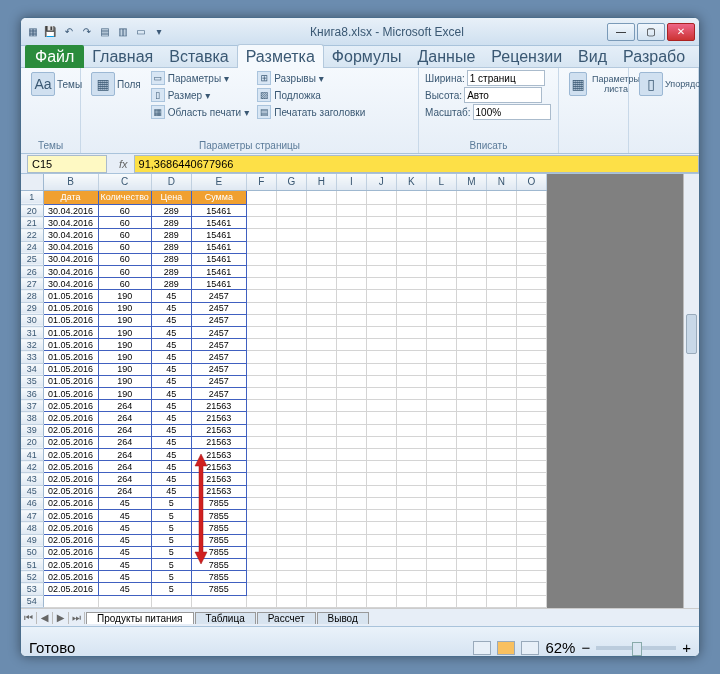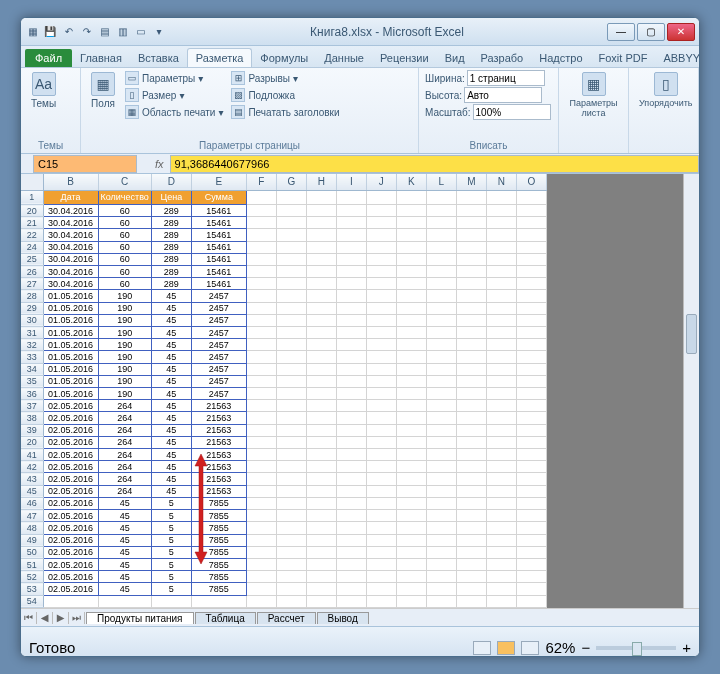--- a/index.html
+++ b/index.html
@@ -12,7 +12,7 @@
 .winbtns{display:flex;gap:2px}
 .winbtn{width:28px;height:18px;border:1px solid #7a9ab8;border-radius:2px;display:flex;align-items:center;justify-content:center;font-size:10px;background:linear-gradient(#f0f6fc,#d3e3f1)}
 .winbtn.close{background:linear-gradient(#e68,#c33);color:#fff;border-color:#a22}
-.ribbon-tabs{height:22px;background:linear-gradient(#e5eff8,#d7e5f2);display:flex;align-items:flex-end;padding:0 4px;gap:0;border-bottom:1px solid #b4c9dd;font-size:11px}
+.ribbon-tabs{height:22px;background:linear-gradient(#e5eff8,#d7e5f2);display:flex;align-items:center;padding:0 4px;gap:0;border-bottom:1px solid #b4c9dd;font-size:16px}
 .rtab{padding:3px 8px;color:#3a5873;cursor:pointer;white-space:nowrap}
 .rtab.file{background:#2a8c3c;color:#fff;border-radius:2px 2px 0 0;padding:3px 10px}
 .rtab.active{background:#f5f9fd;border:1px solid #b4c9dd;border-bottom:none;border-radius:3px 3px 0 0}

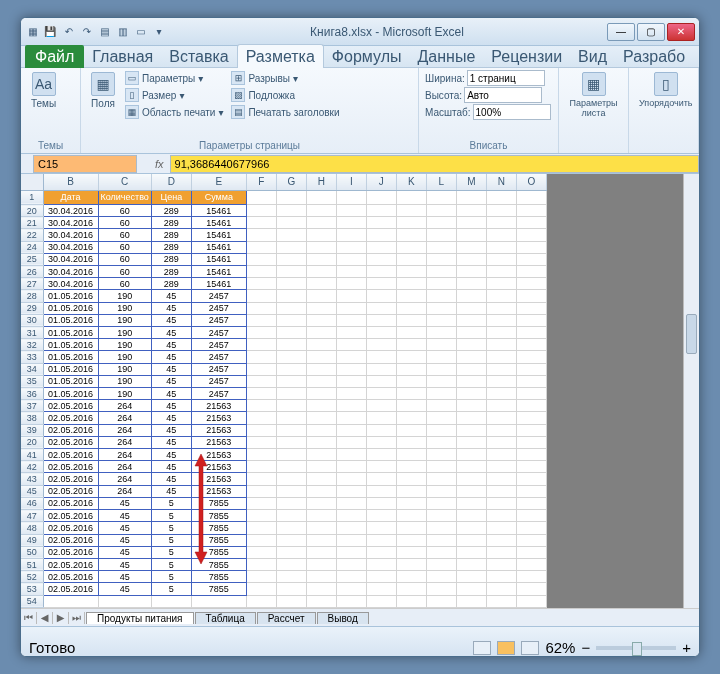--- a/index.html
+++ b/index.html
@@ -20,7 +20,7 @@
 .rgroup{border-right:1px solid #c8d8e8;display:flex;flex-direction:column;padding:2px 6px}
 .rgroup .body{flex:1;display:flex;gap:4px;align-items:flex-start}
 .rgroup .label{text-align:center;font-size:10px;color:#5b7b99;padding-top:2px}
-.bigbtn{display:flex;flex-direction:column;align-items:center;gap:2px;padding:2px 4px;cursor:pointer}
+.bigbtn{display:flex;align-items:center;gap:2px;padding:2px 4px;cursor:pointer}
 .bigbtn .ico{width:24px;height:24px;background:#d0e0f0;border:1px solid #9cb8d4;border-radius:2px;display:flex;align-items:center;justify-content:center;font-size:14px}
 .smbtn{display:flex;align-items:center;gap:3px;padding:1px 2px;cursor:pointer;white-space:nowrap}
 .smbtn .ico{width:14px;height:14px;background:#d8e6f4;border:1px solid #aac4dd;display:flex;align-items:center;justify-content:center;font-size:9px}

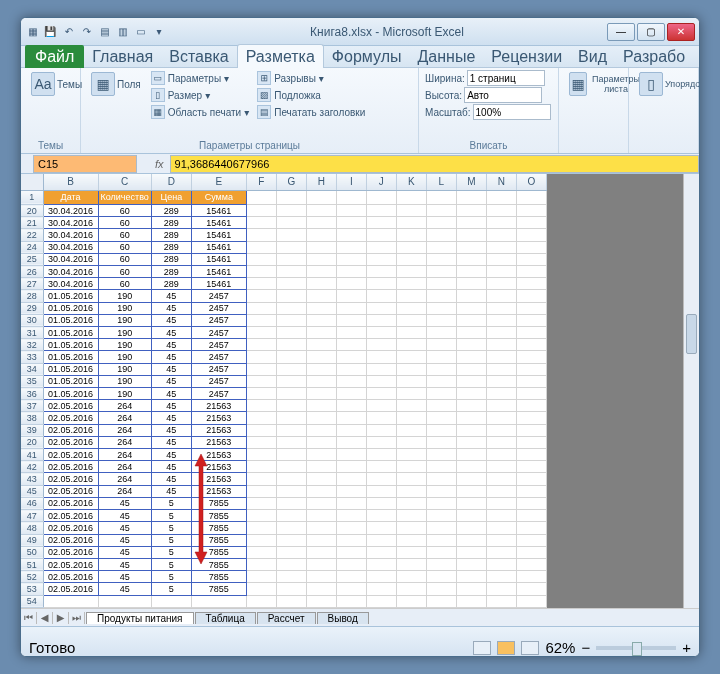--- a/index.html
+++ b/index.html
@@ -28,7 +28,7 @@
 .inp{width:78px;height:16px;border:1px solid #abc;font-size:10px;padding:0 2px;background:#fff}
 .row{display:flex;align-items:center;gap:2px}
 .formula-bar{height:20px;display:flex;align-items:center;border-bottom:1px solid #a9c3db;background:#e7eef7;font-size:11px}
-.name-box{width:104px;height:18px;border:1px solid #abc;background:#fdba74;margin:0 12px;padding:0 4px;display:flex;align-items:center}
+.name-box{width:80px;height:18px;border:1px solid #abc;background:#fef9c3;margin:0 6px;padding:0 4px;display:flex;align-items:center}
 .fx{padding:0 6px;font-style:italic;color:#666}
 .fval{flex:1;height:18px;border:1px solid #abc;background:#fde047;padding:0 4px;display:flex;align-items:center}
 .sheet-area{flex:1;display:flex;overflow:hidden;background:#808080;position:relative}

